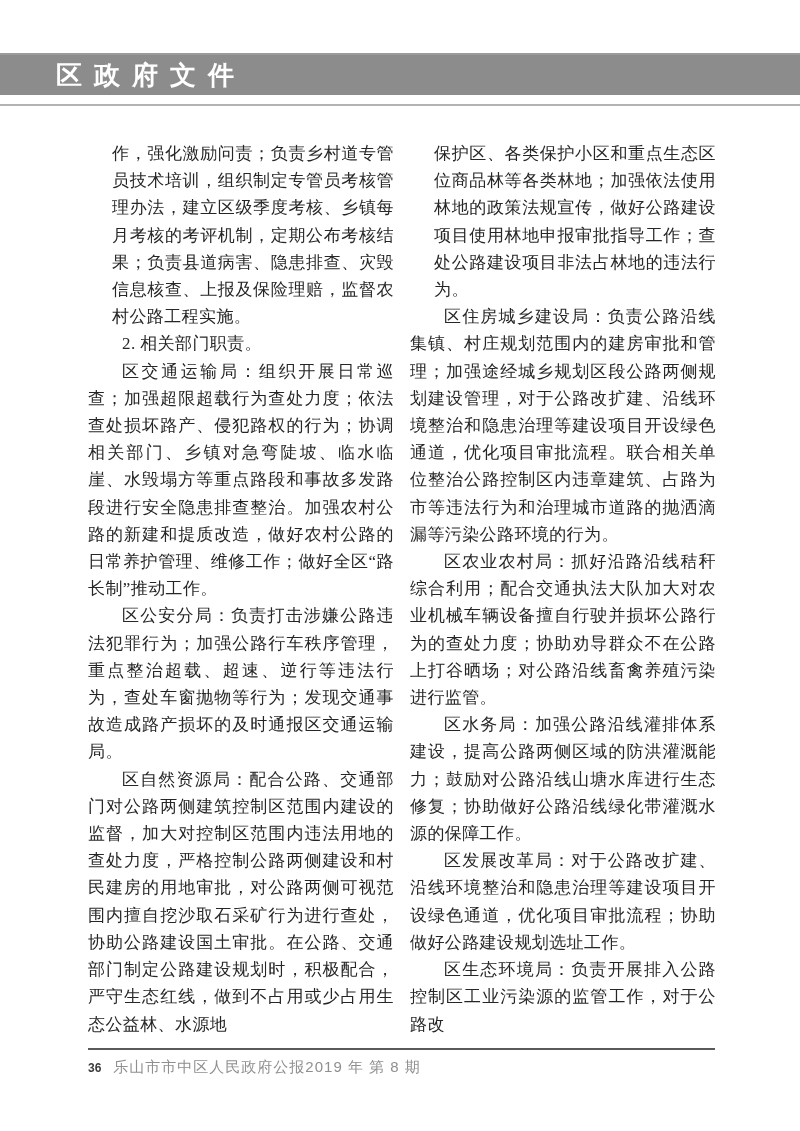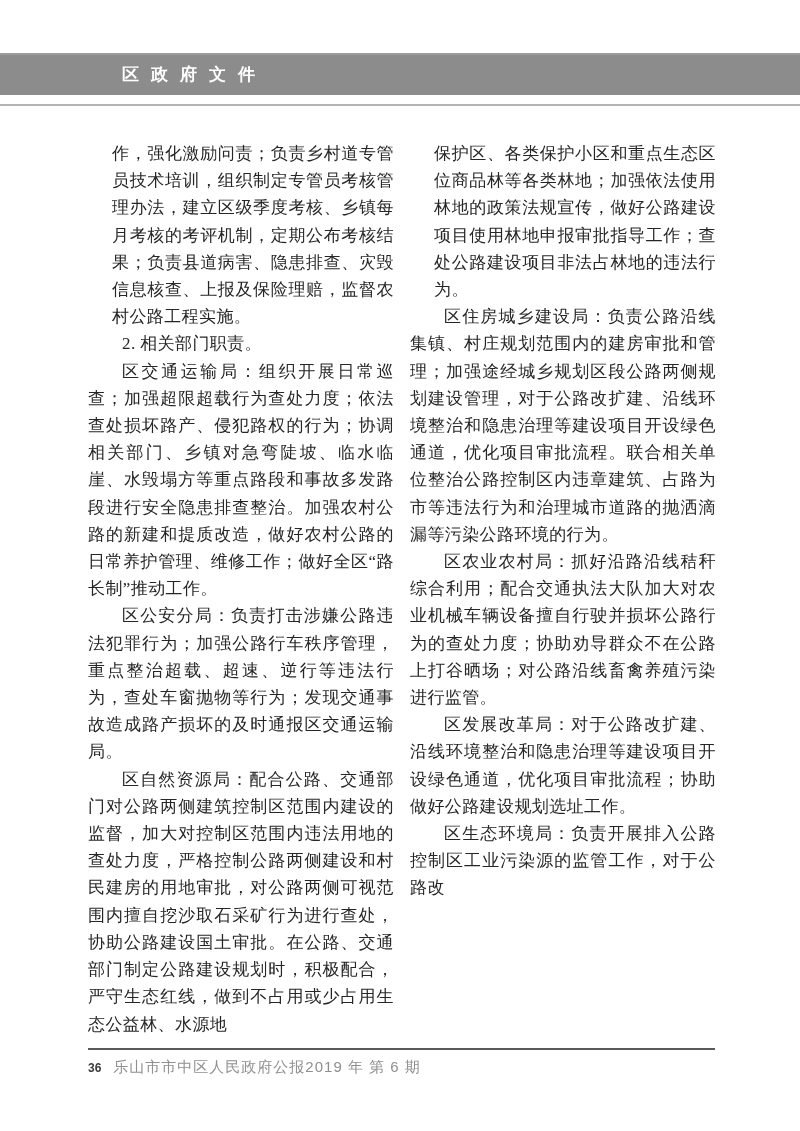--- a/index.html
+++ b/index.html
@@ -28,14 +28,13 @@
   }
   .header-bar .title {
     display: block;
-    padding-left: 78px;
+    padding-left: 56px;
     line-height: 40px;
     color: #ffffff;
-    font-size: 17px;
+    font-size: 26px;
     font-weight: bold;
     letter-spacing: 12px;
     font-family: "Liberation Sans", "DejaVu Sans", sans-serif;
-    margin-left: 44px;
   }
   .header-rule {
     position: absolute;

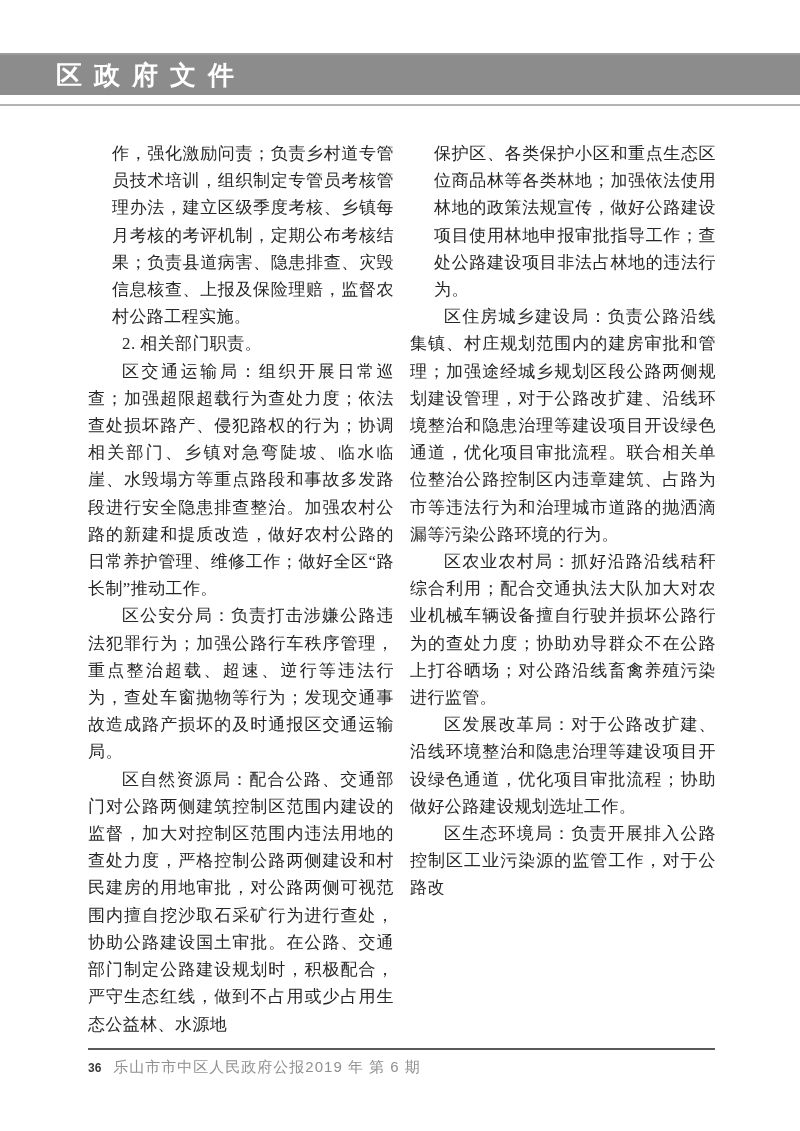--- a/index.html
+++ b/index.html
@@ -119,6 +119,7 @@
       <p class="cont">保护区、各类保护小区和重点生态区位商品林等各类林地；加强依法使用林地的政策法规宣传，做好公路建设项目使用林地申报审批指导工作；查处公路建设项目非法占林地的违法行为。</p>
       <p>区住房城乡建设局：负责公路沿线集镇、村庄规划范围内的建房审批和管理；加强途经城乡规划区段公路两侧规划建设管理，对于公路改扩建、沿线环境整治和隐患治理等建设项目开设绿色通道，优化项目审批流程。联合相关单位整治公路控制区内违章建筑、占路为市等违法行为和治理城市道路的抛洒滴漏等污染公路环境的行为。</p>
       <p>区农业农村局：抓好沿路沿线秸秆综合利用；配合交通执法大队加大对农业机械车辆设备擅自行驶并损坏公路行为的查处力度；协助劝导群众不在公路上打谷晒场；对公路沿线畜禽养殖污染进行监管。</p>
+      <p>区水务局：加强公路沿线灌排体系建设，提高公路两侧区域的防洪灌溉能力；鼓励对公路沿线山塘水库进行生态修复；协助做好公路沿线绿化带灌溉水源的保障工作。</p>
       <p>区发展改革局：对于公路改扩建、沿线环境整治和隐患治理等建设项目开设绿色通道，优化项目审批流程；协助做好公路建设规划选址工作。</p>
       <p>区生态环境局：负责开展排入公路控制区工业污染源的监管工作，对于公路改</p>
     </div>

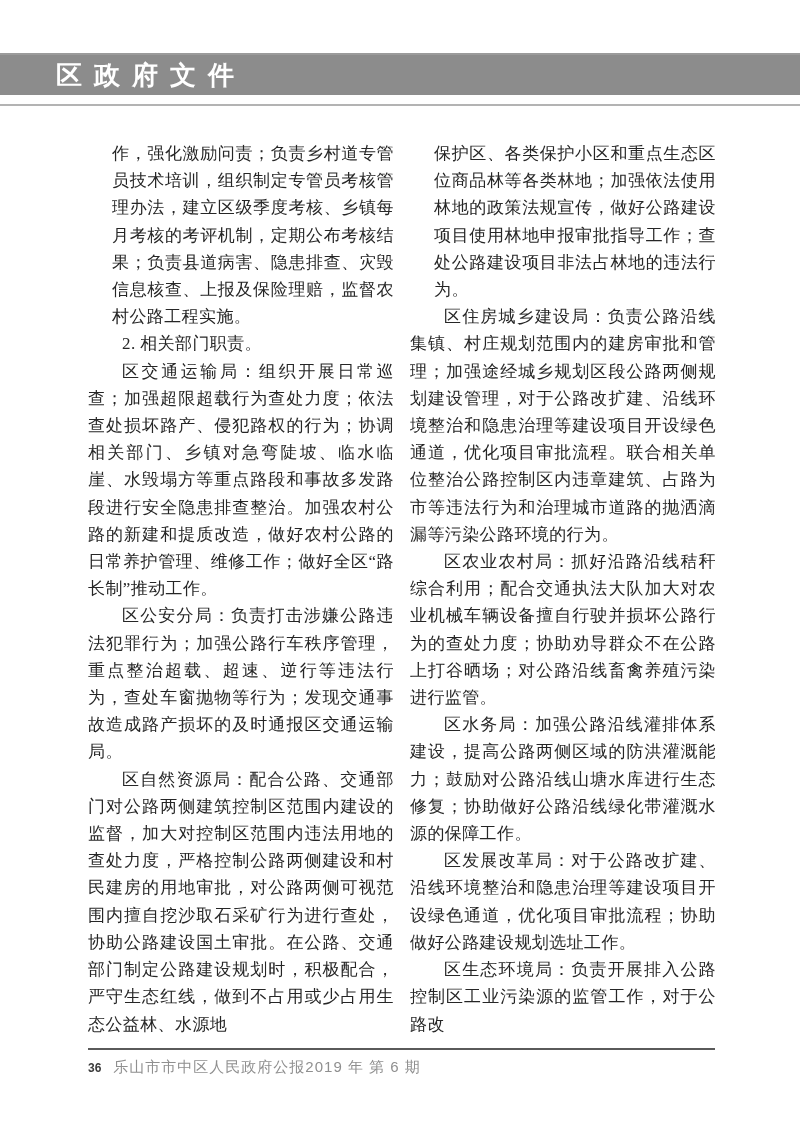--- a/index.html
+++ b/index.html
@@ -127,7 +127,7 @@
 
   <div class="footer-rule"></div>
   <div class="footer-text">
-    <span class="page-num">36</span><span>乐山市市中区人民政府公报2019 年  第 6 期</span>
+    <span class="page-num">36</span><span>乐山市市中区人民政府公报2019 年  第 8 期</span>
   </div>
 
 </div>

